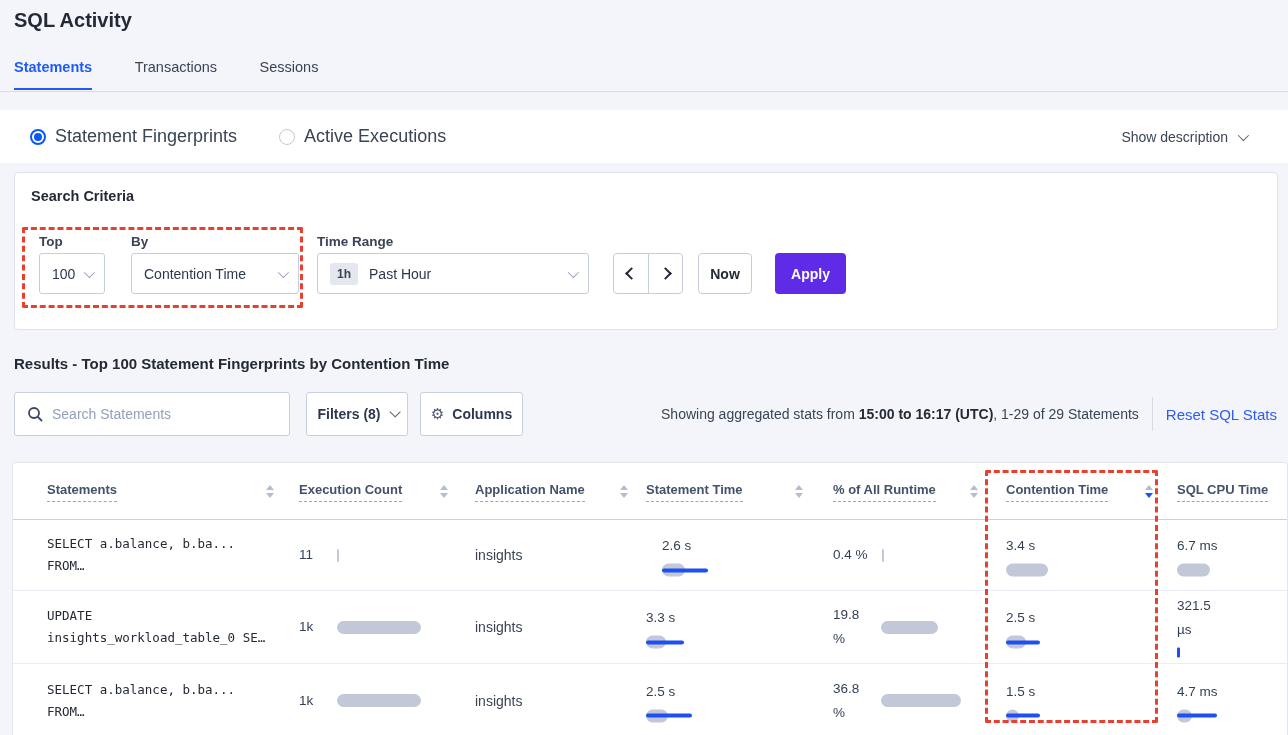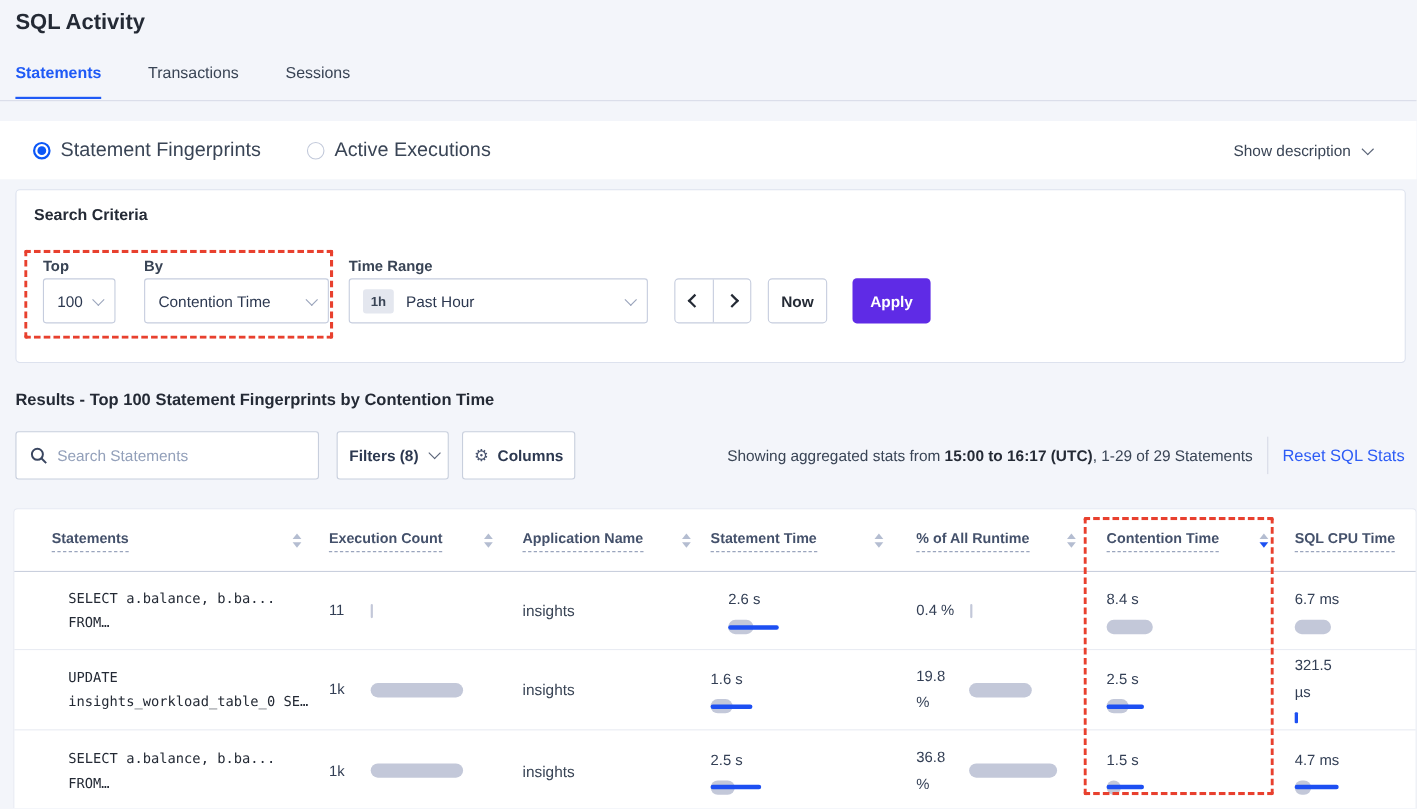--- a/index.html
+++ b/index.html
@@ -67,7 +67,7 @@
   .arr-down.active { border-top-color:#1d51f2; }
   .trow { position:absolute; left:0; width:100%; border-bottom:1px solid #e9ecf3; }
   .cell { position:absolute; top:50%; transform:translateY(-50%); }
-  .sql { font-family:"DejaVu Sans Mono", monospace; font-size:12.5px; color:#242a35; line-height:22px; white-space:pre;margin-left:15px; }
+  .sql { font-family:"DejaVu Sans Mono", monospace; font-size:12.5px; color:#242a35; line-height:22px; white-space:pre; }
   .num-val { font-size:13.5px; color:#333f55; line-height:24px; white-space:nowrap; }
   .num-val:empty { display:none; }
   .flexcell { display:flex; align-items:center; gap:14px; }

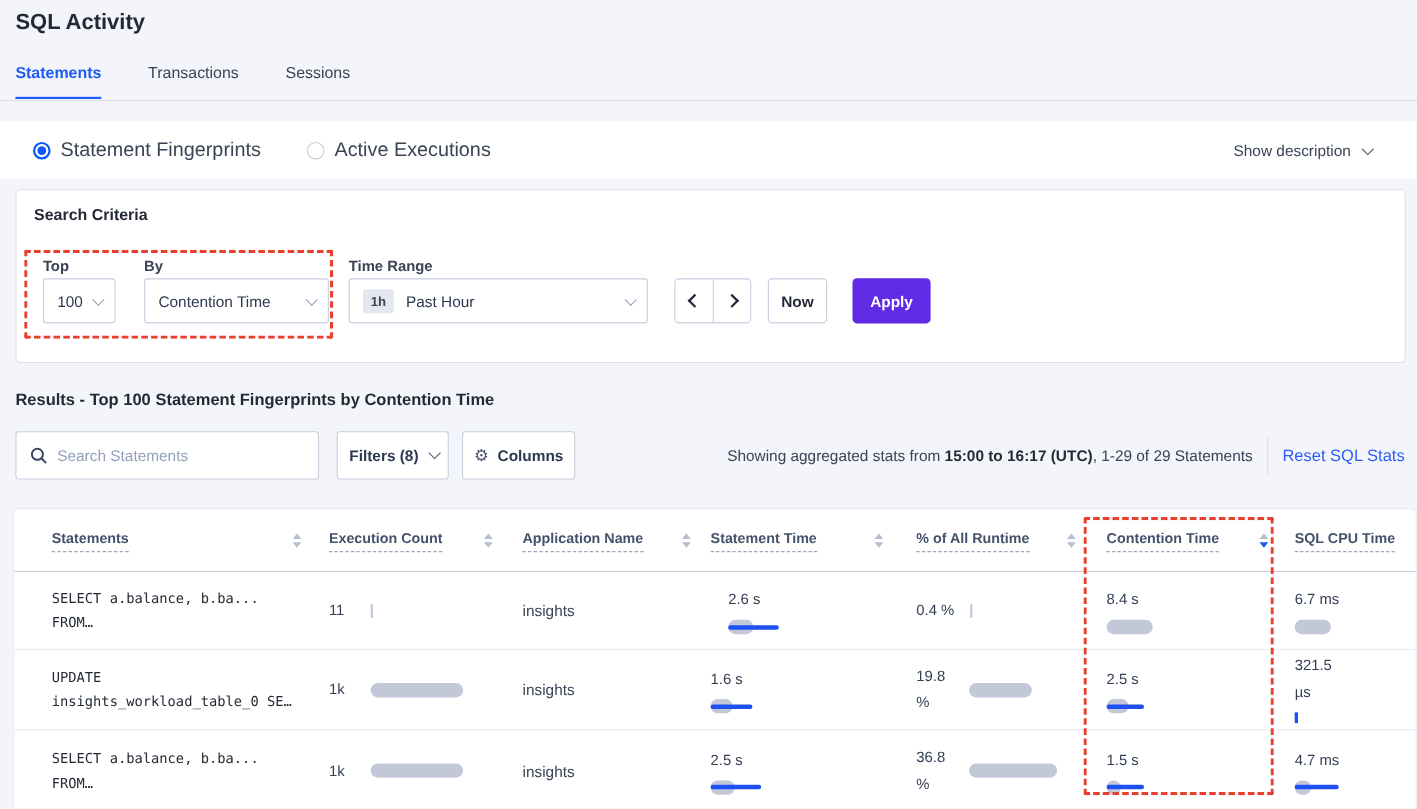--- a/index.html
+++ b/index.html
@@ -243,7 +243,7 @@
           </span>
       </div>
       <div class="cell" style="left:993px;">
-        <div class="num-val">8.4 s</div>
+        <div class="num-val">3.4 s</div>
         <div class="bar-wrap">
             <span class="bar-gray" style="width: 42px;"></span>
           </div>

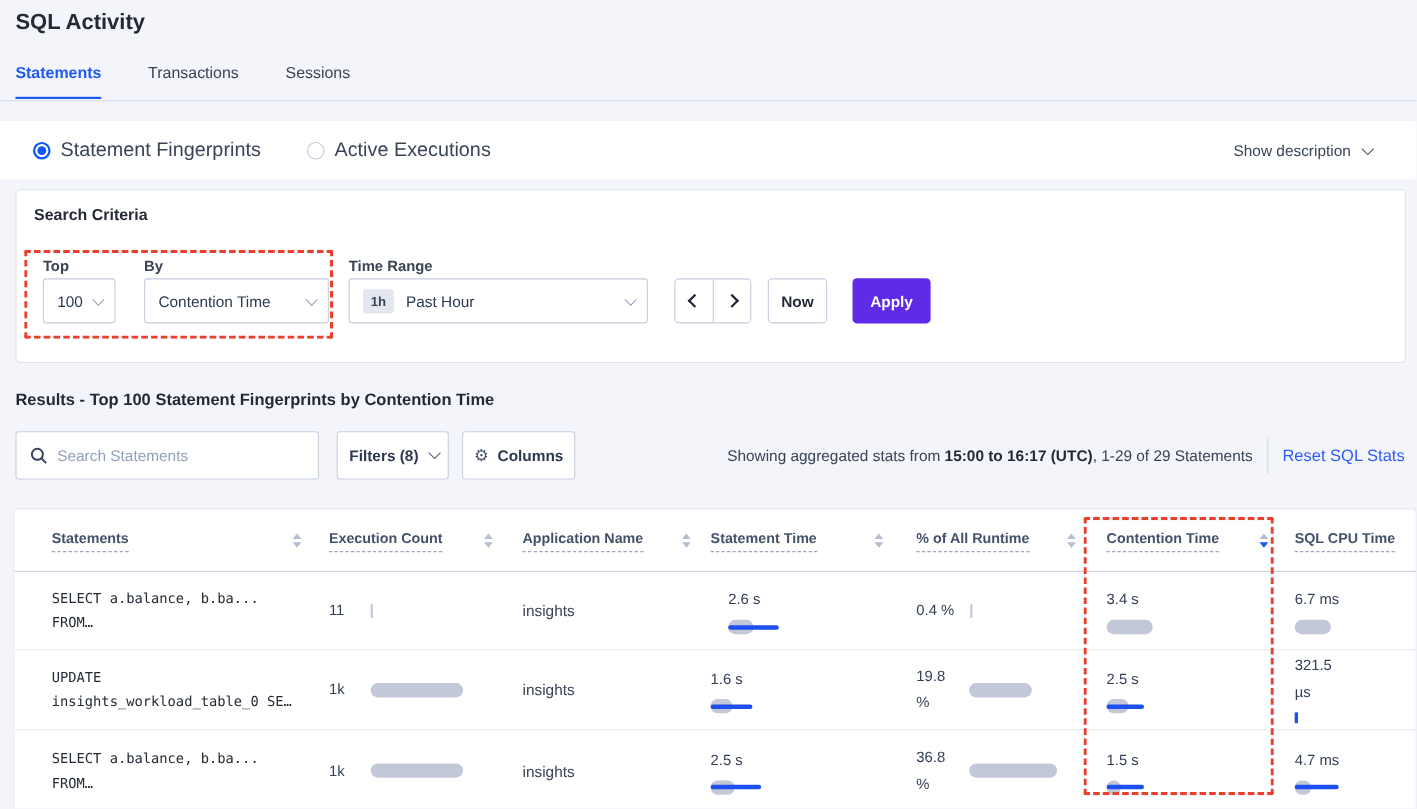--- a/index.html
+++ b/index.html
@@ -267,7 +267,7 @@
       </div>
       <div class="cell app-name" style="left:462px;">insights</div>
       <div class="cell" style="left:633px;">
-        <div class="num-val">1.6 s</div>
+        <div class="num-val">3.3 s</div>
         <div class="bar-wrap">
             <span class="bar-gray" style="width: 20px;"></span>
             <span class="bar-blue" style="width: 38px;"></span>

